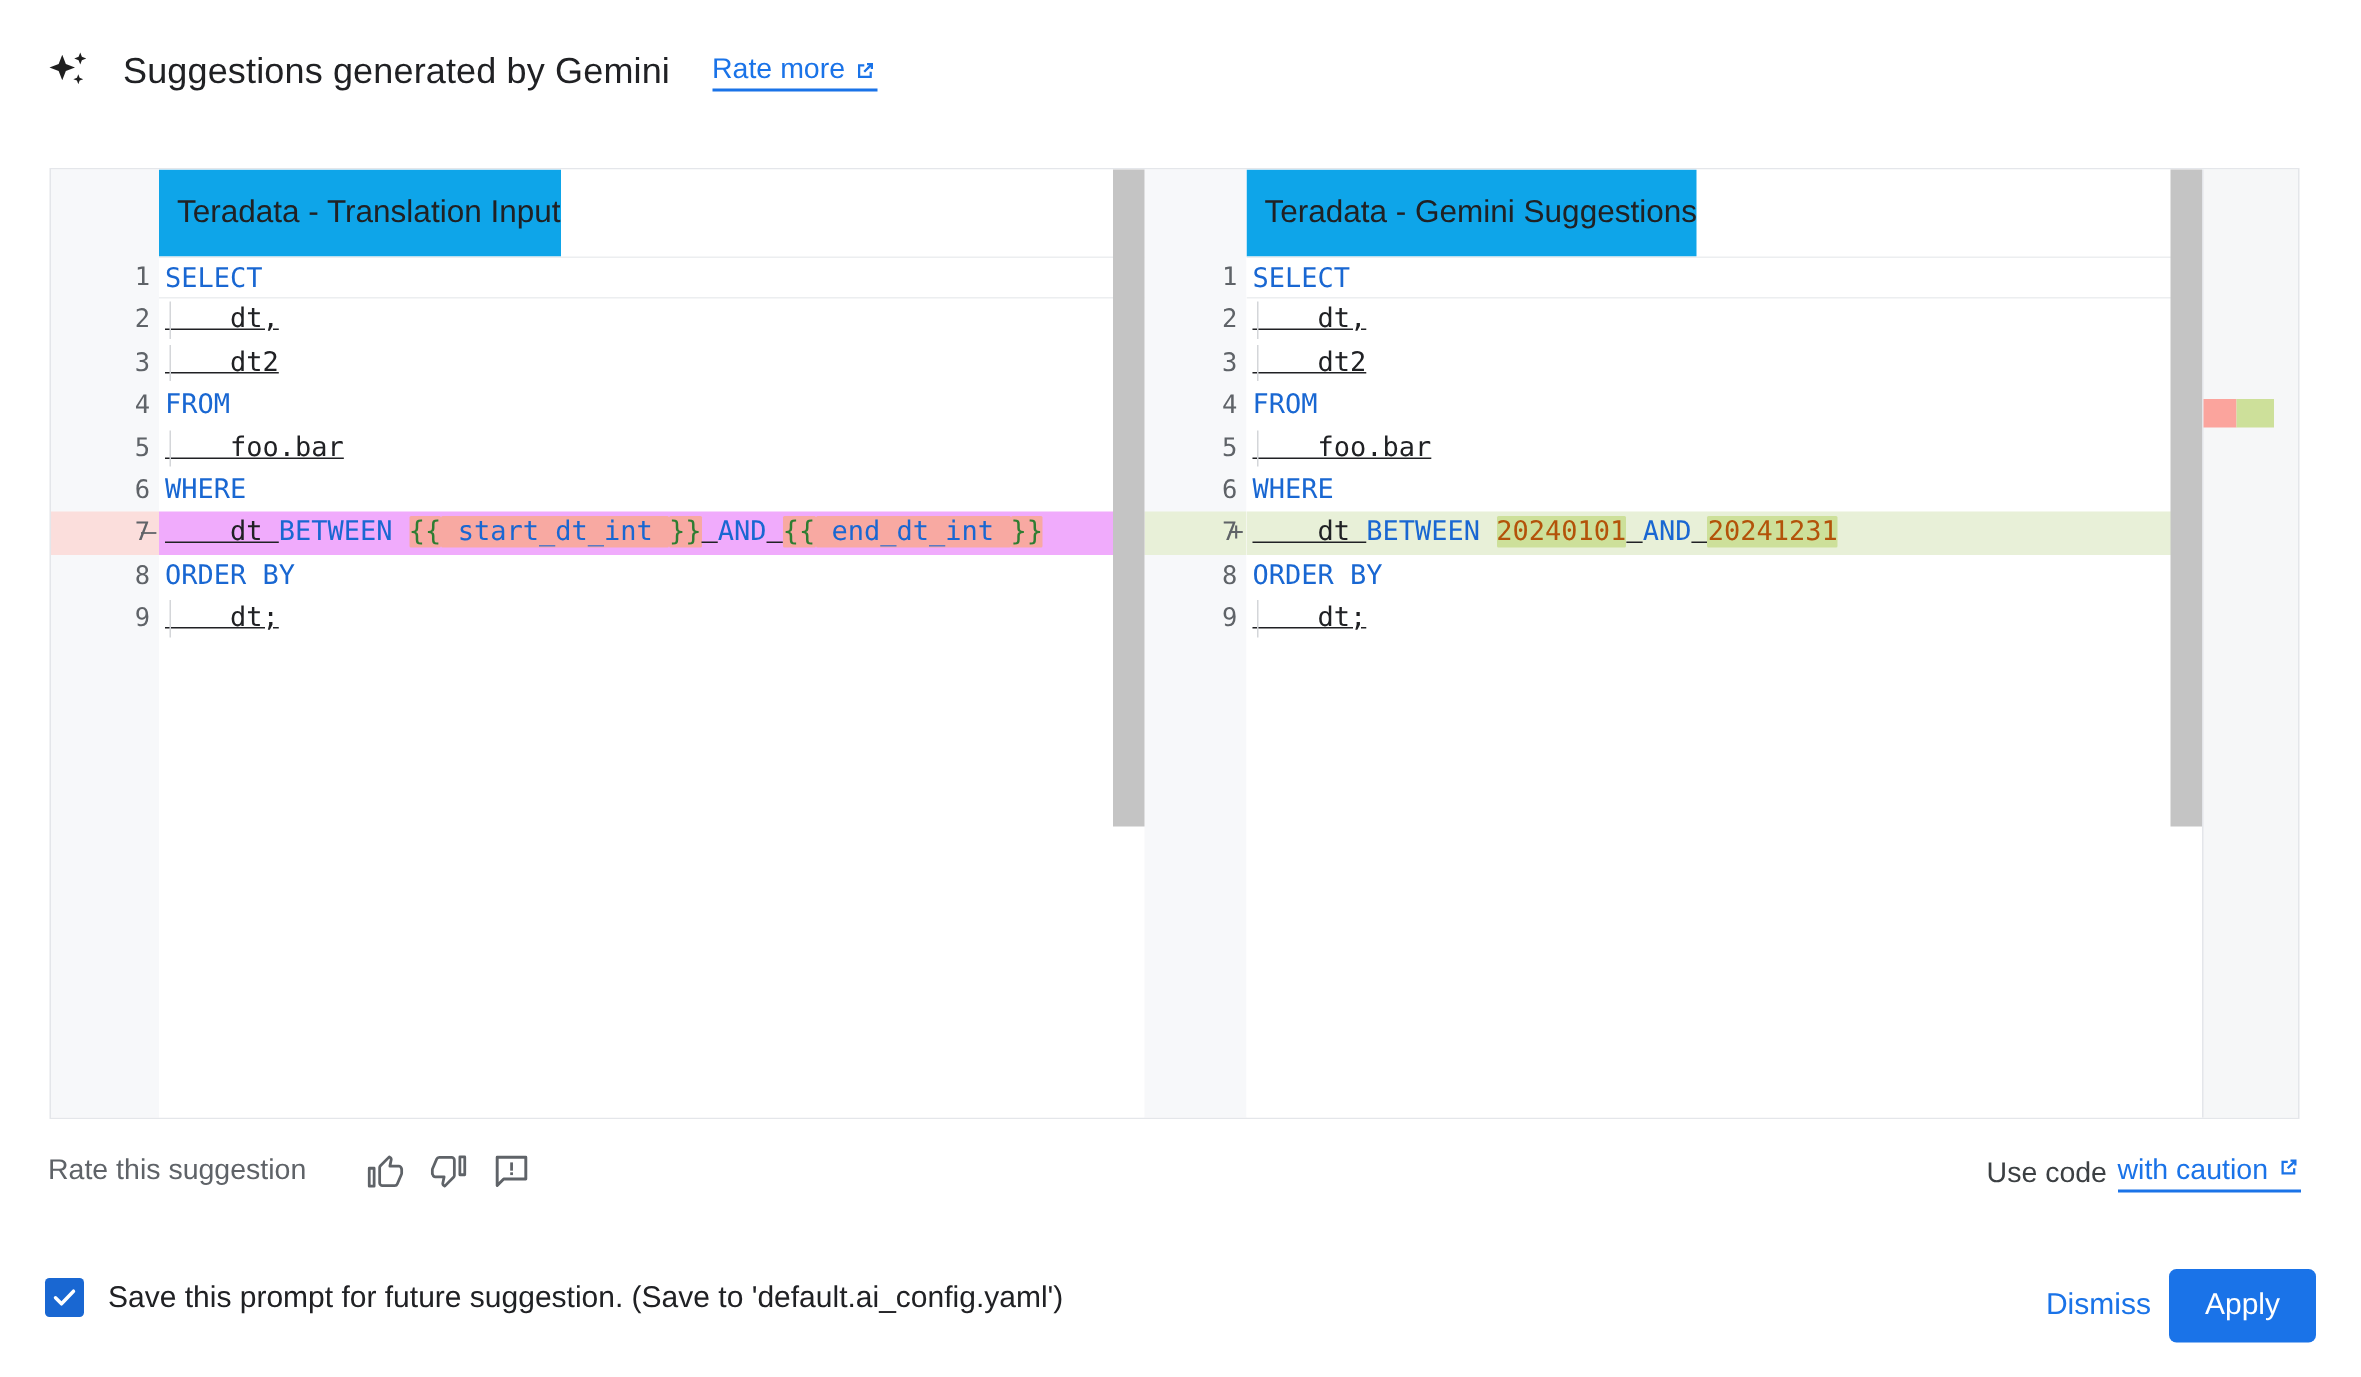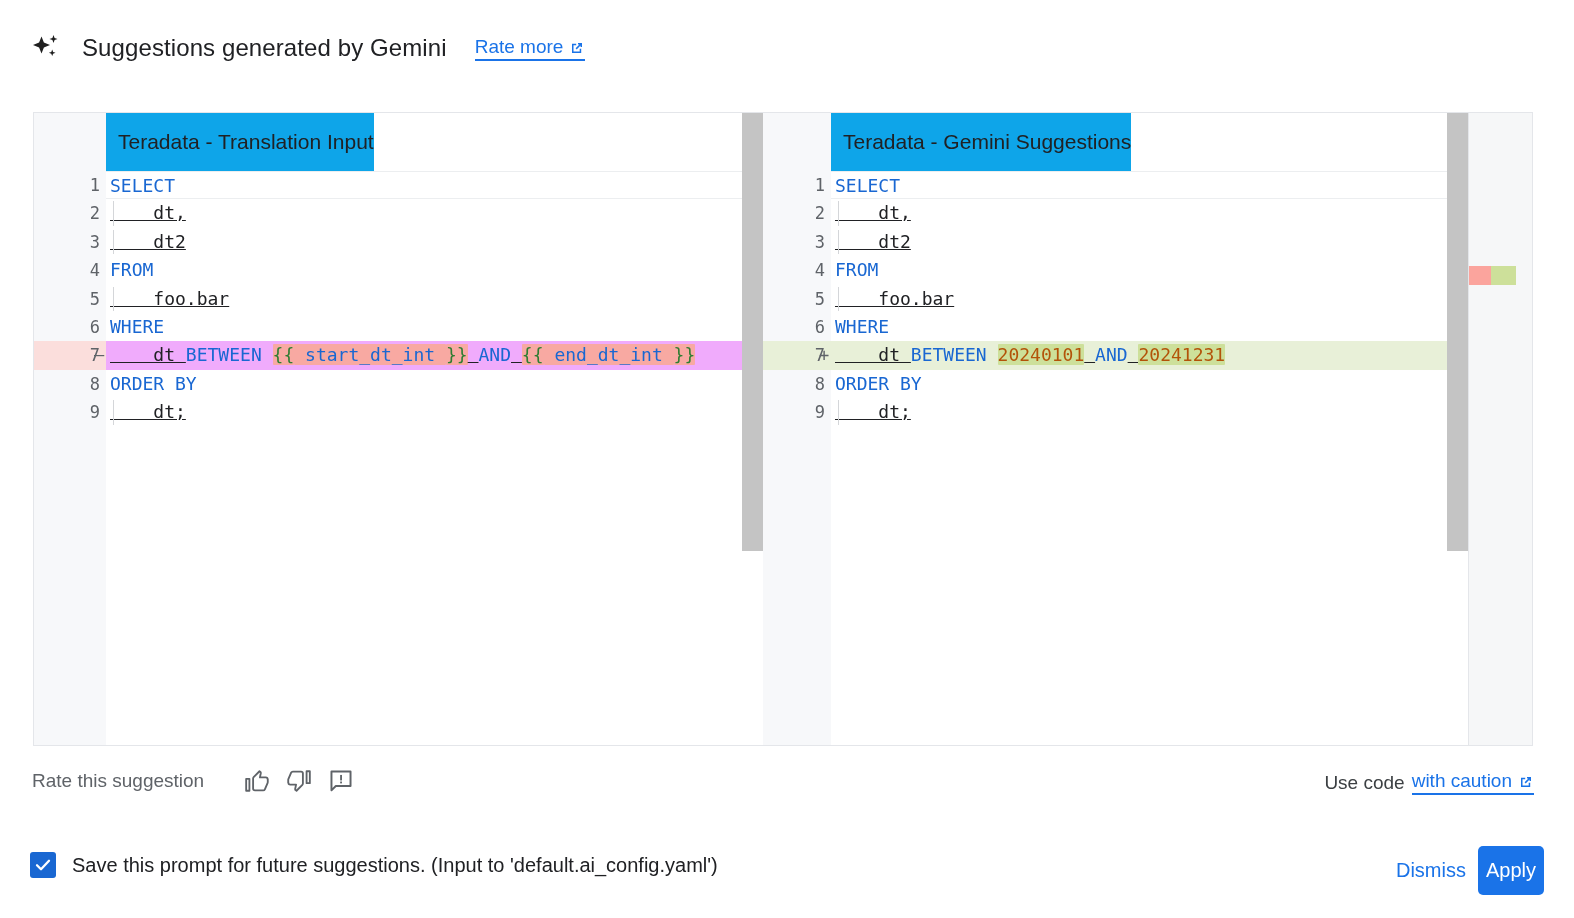--- a/index.html
+++ b/index.html
@@ -133,7 +133,7 @@
   .caution-link {
     color: #1a73e8; text-decoration: none; margin-left: 7px;
     border-bottom: 2px solid #1a73e8; padding-bottom: 1px;
-    display: inline-flex; align-items: center; gap: 6px; cursor: pointer;
+    display: inline-flex; align-items: flex-start; gap: 6px; cursor: pointer;
   }
 
   

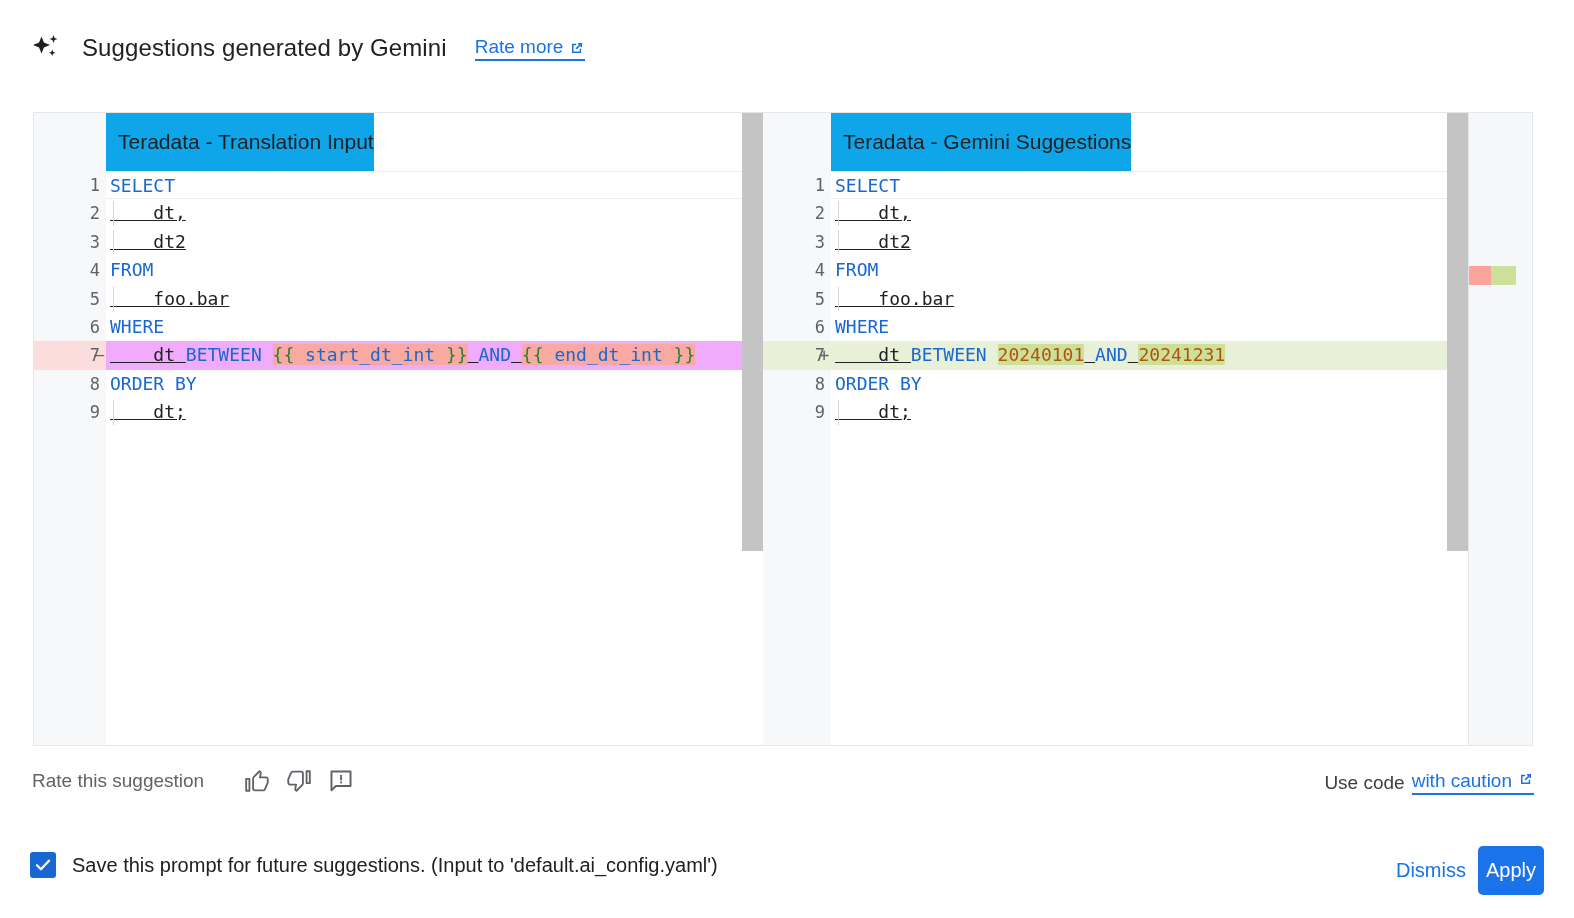--- a/index.html
+++ b/index.html
@@ -305,7 +305,7 @@
         </svg>
       </span>
     </span>
-    <span class="save-label">Save this prompt for future suggestions. (Input to 'default.ai_config.yaml')</span>
+    <span class="save-label">Save this prompt for future suggestion. (Save to 'default.ai_config.yaml')</span>
   </div>
 
   <div class="footer-right">

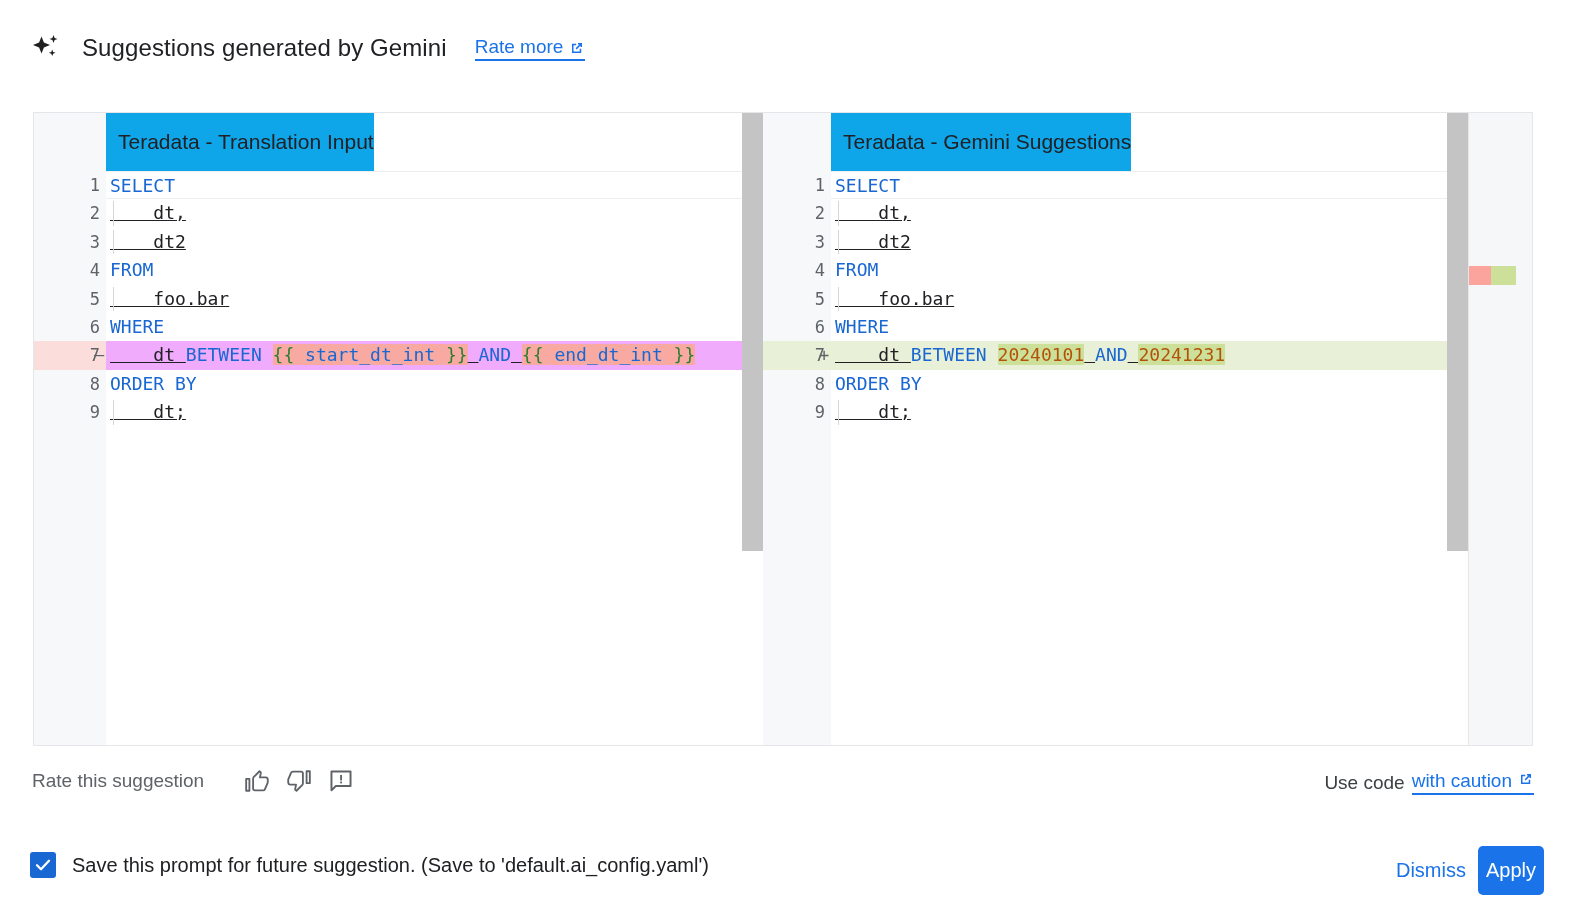--- a/index.html
+++ b/index.html
@@ -161,7 +161,7 @@
   .btn-apply {
     background: #1a73e8; border: none; color: #ffffff; font-size: 20px;
     font-family: "Liberation Sans", sans-serif; cursor: pointer;
-    padding: 13px 8px; border-radius: 5px;
+    padding: 13px 24px; border-radius: 5px;
   }
 </style>
 </head>

